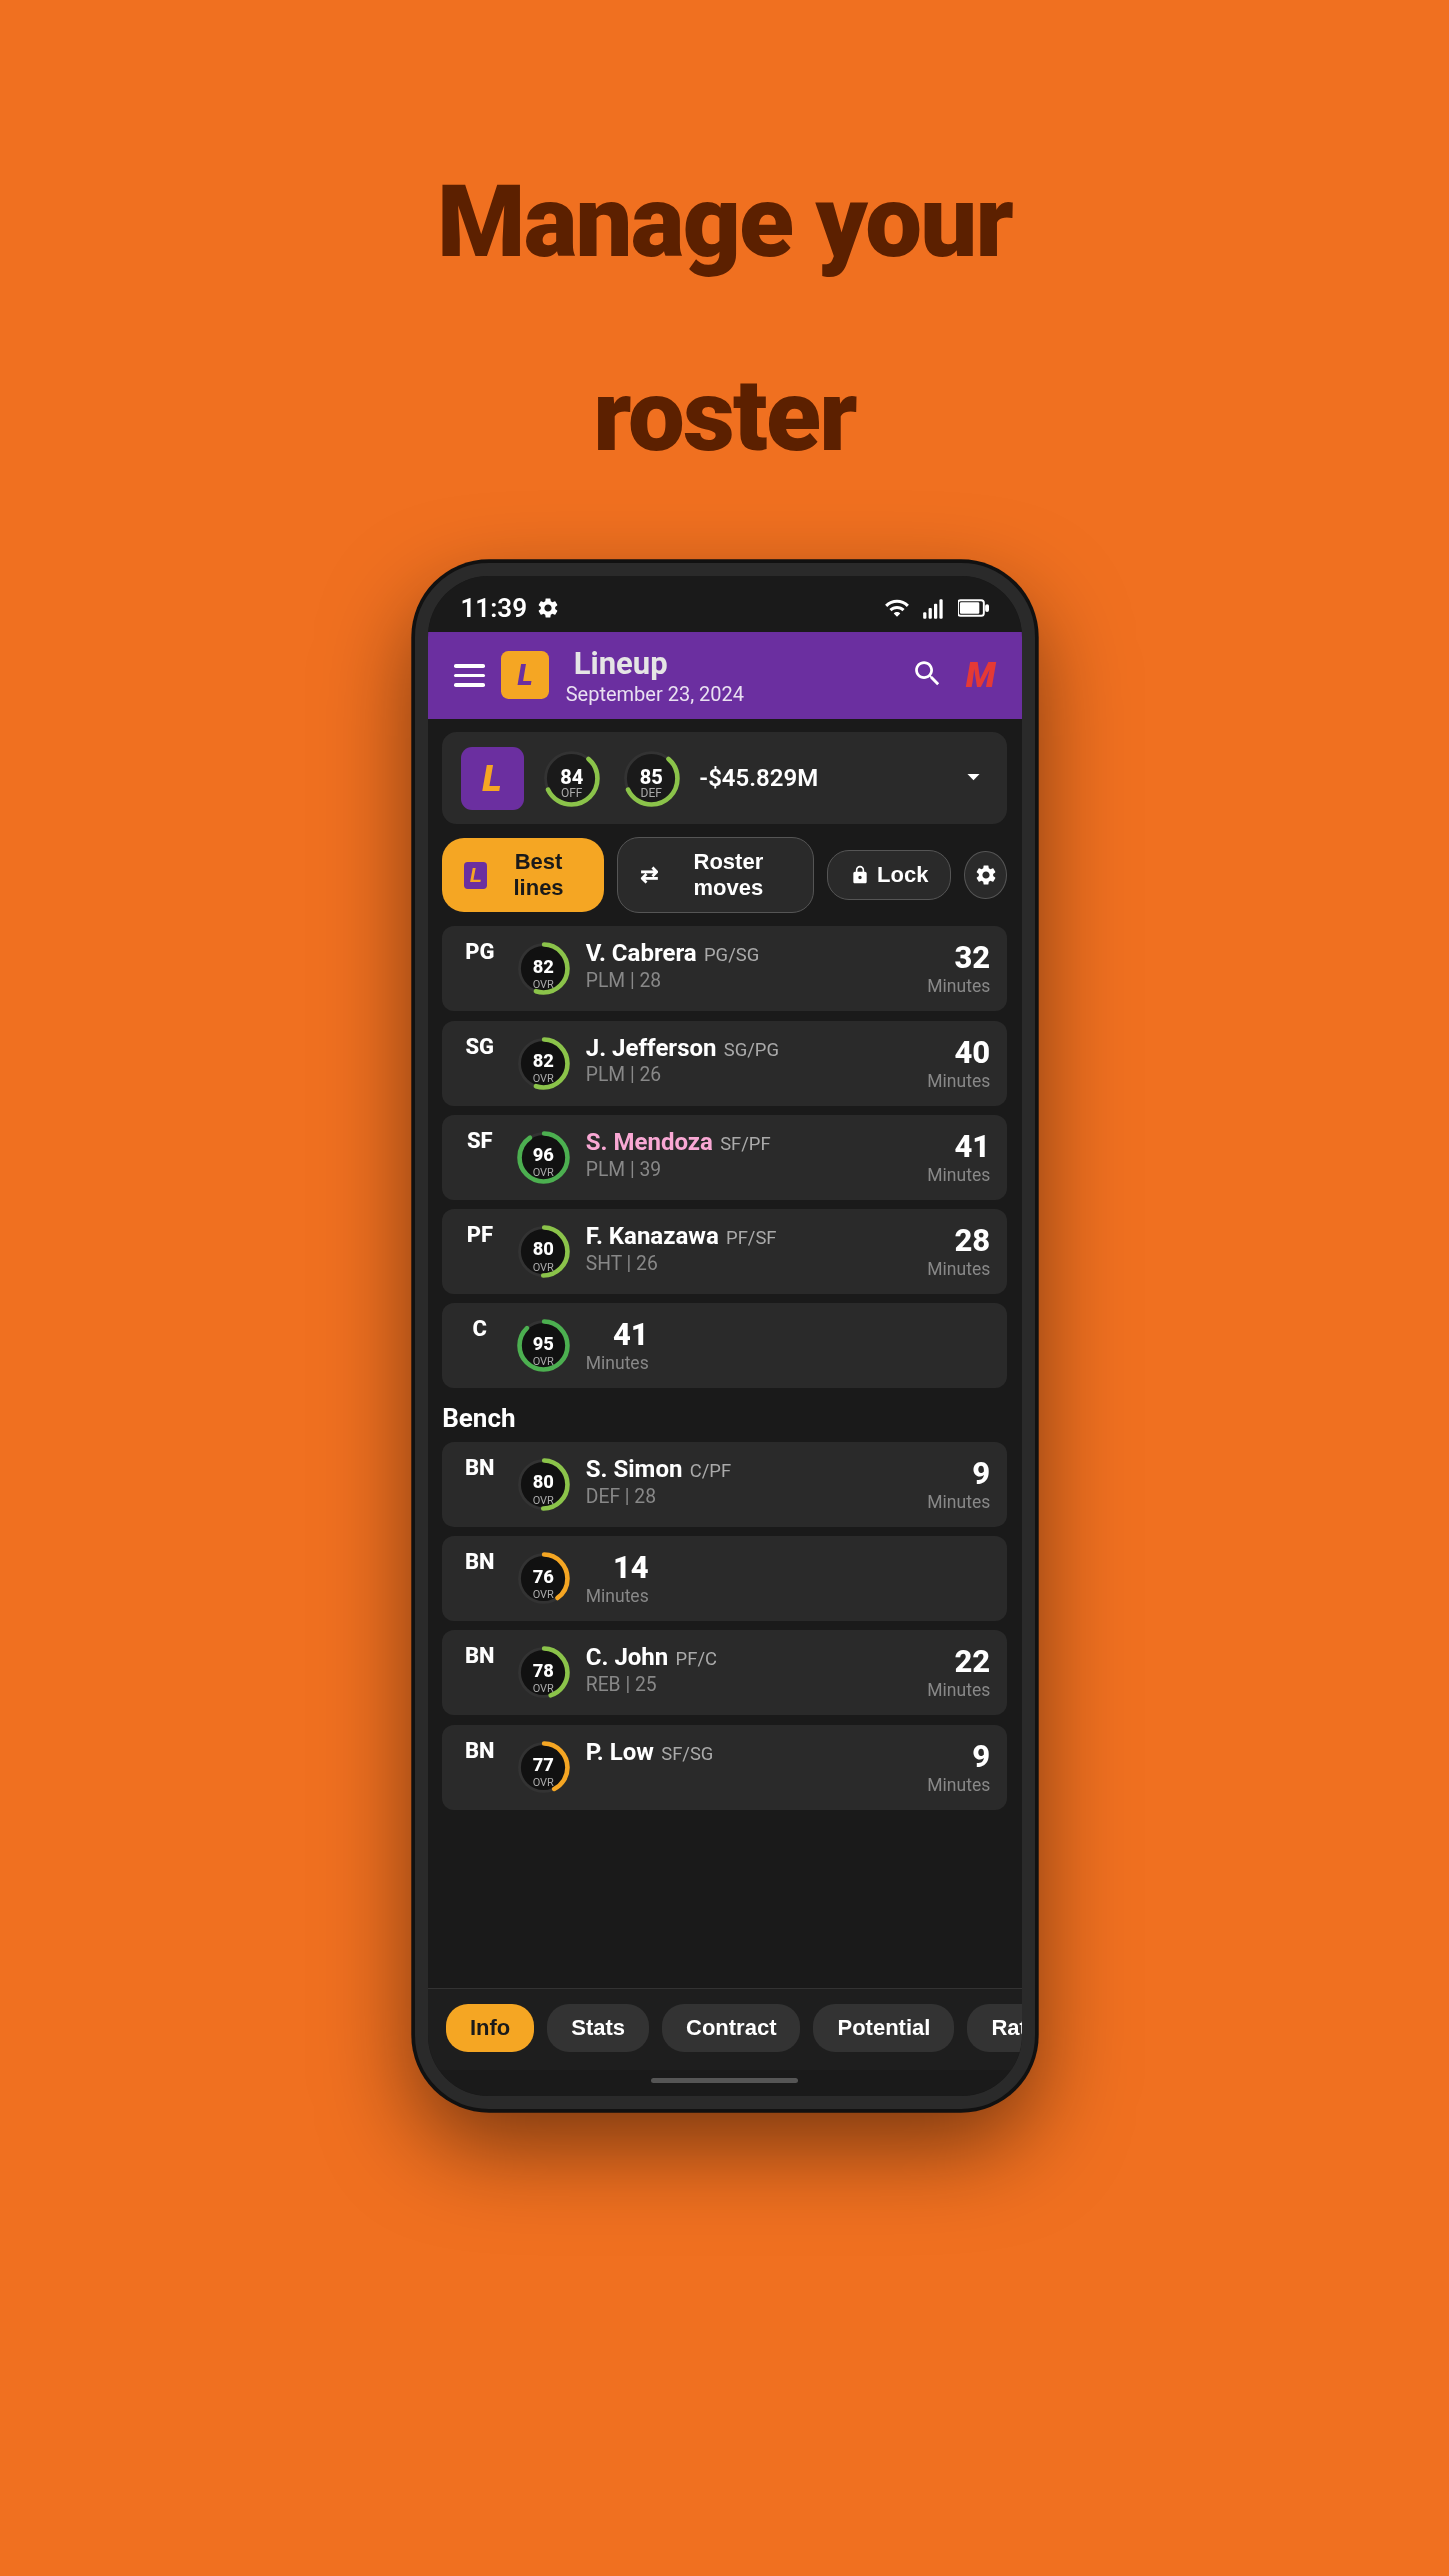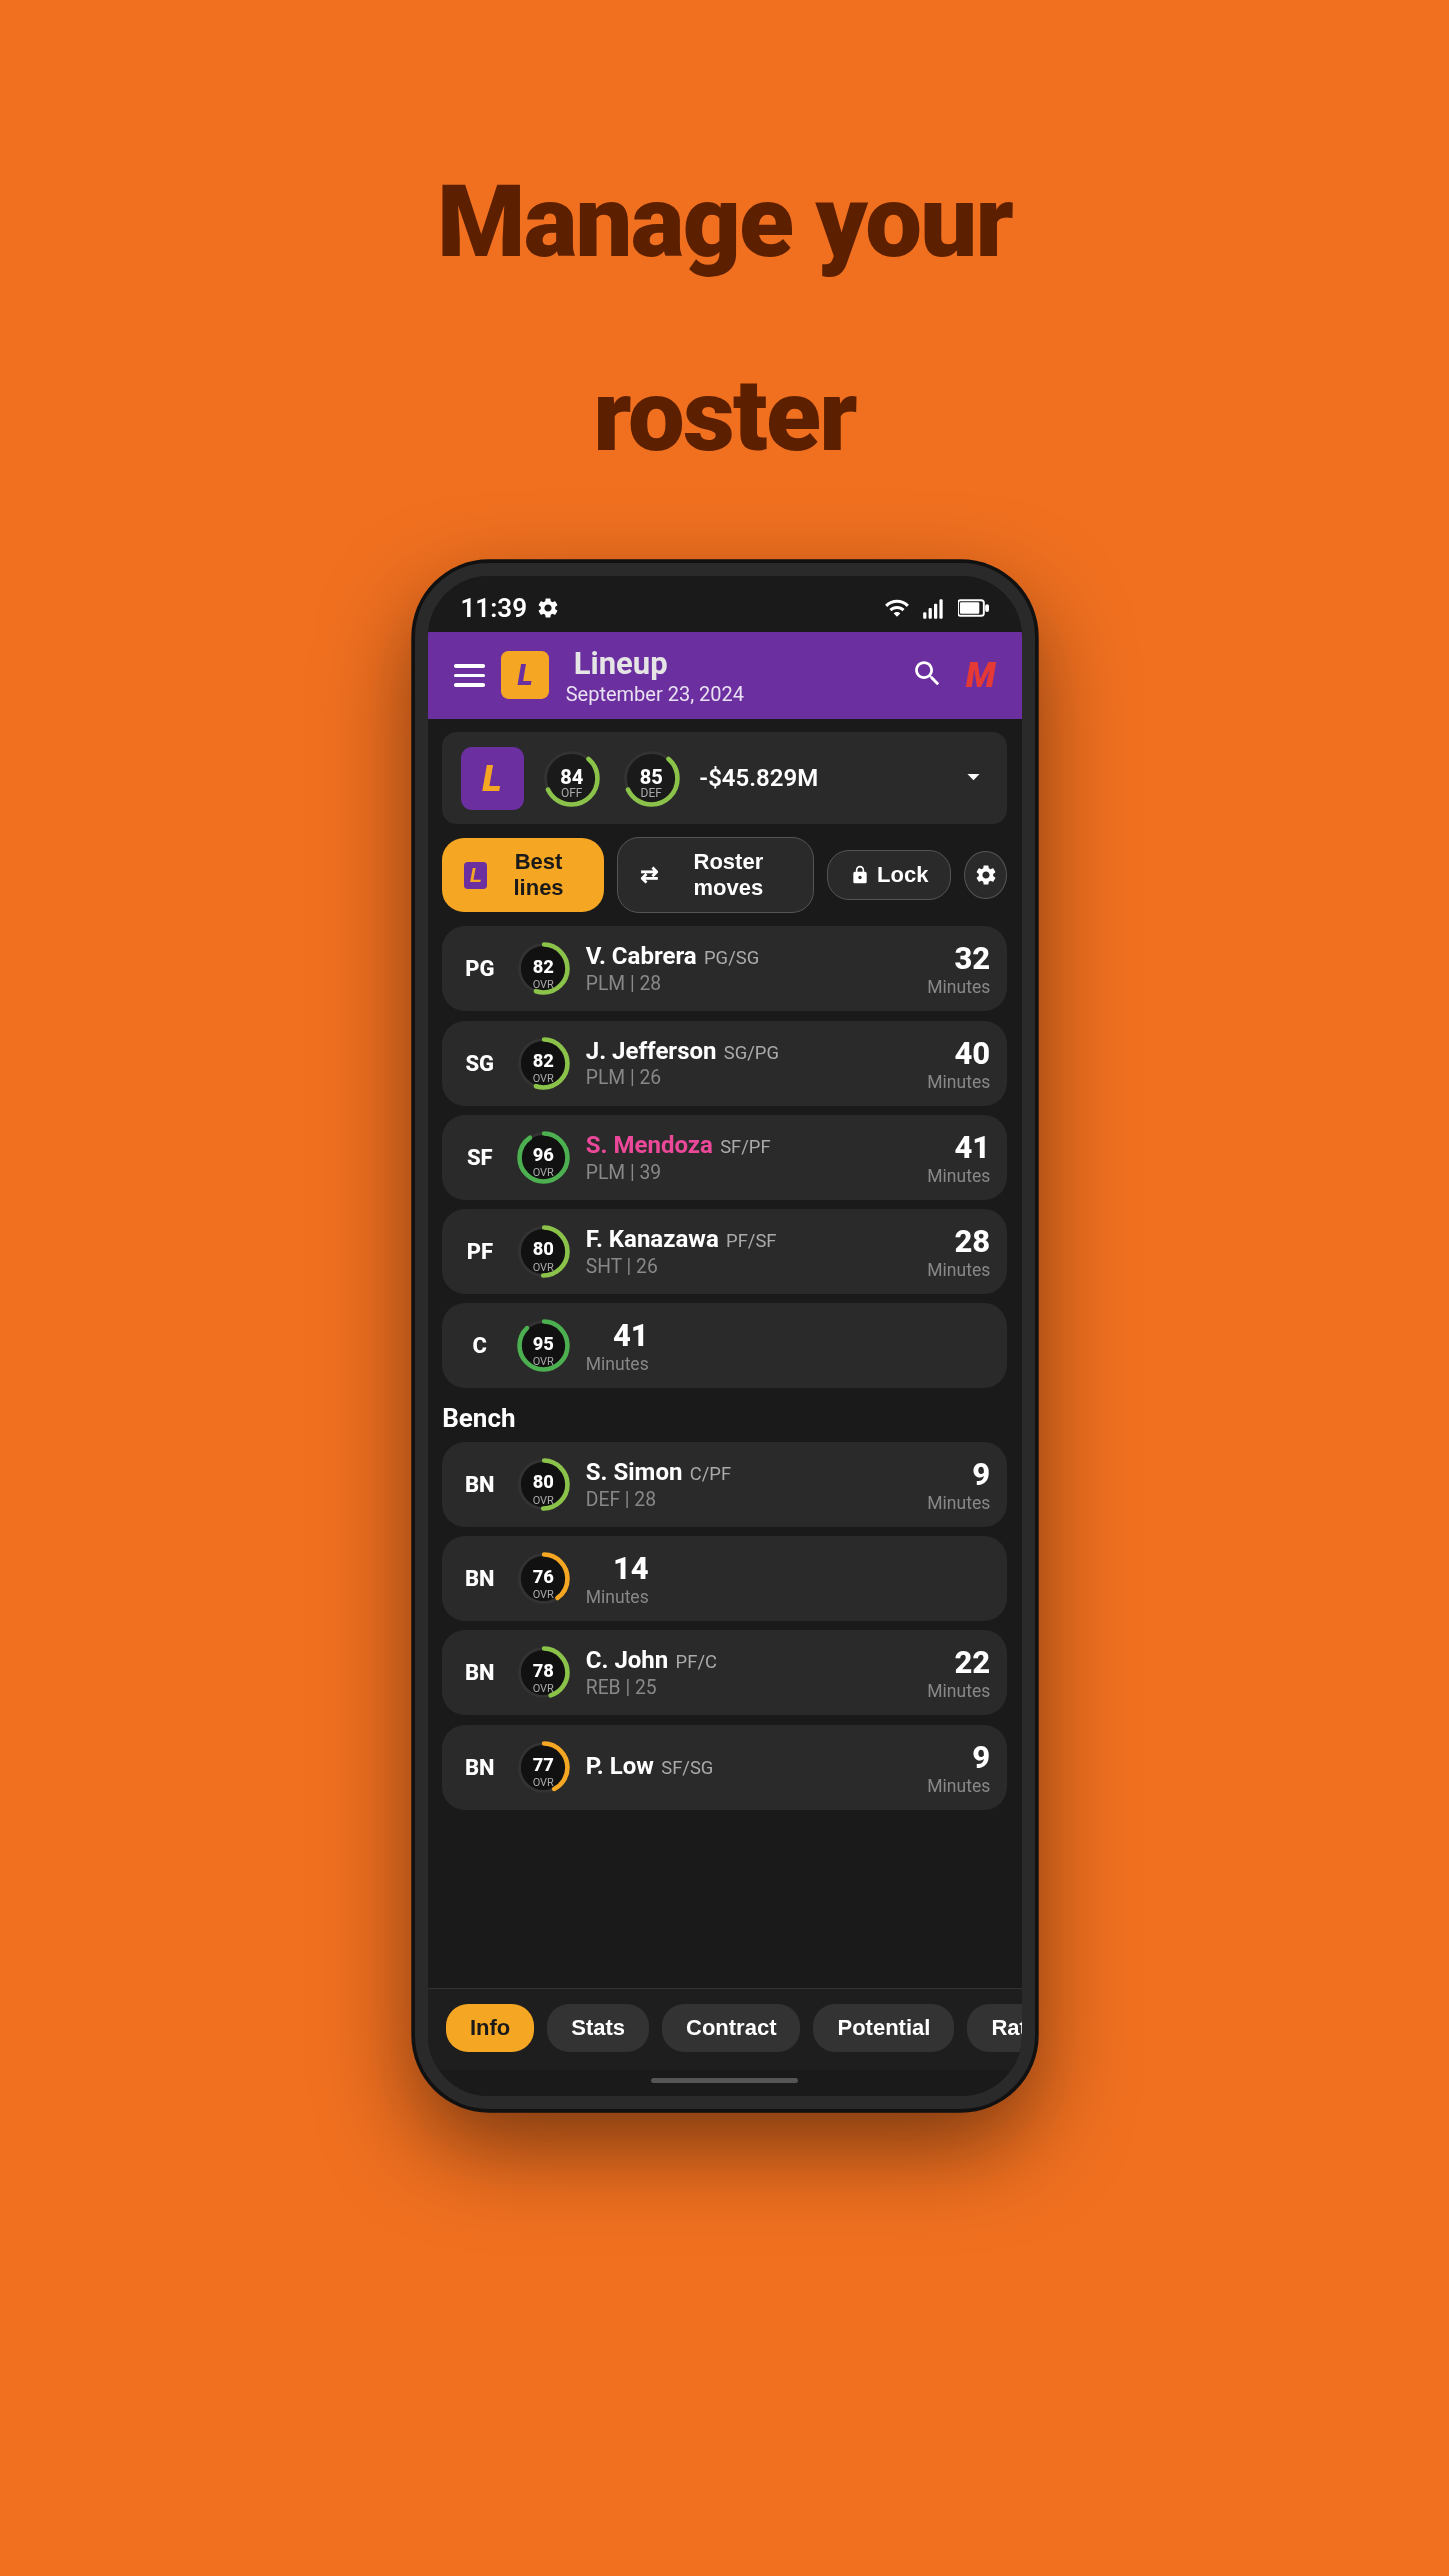--- a/index.html
+++ b/index.html
@@ -261,10 +261,9 @@
     }
     .player-row {
       background: #2a2a2a;
-      border-radius: 23px;
+      border-radius: 12px;
       padding: 13px 16.6px;
       display: flex;
-      align-items: center;
       gap: 13px;
       margin-bottom: 9.2px;
     }

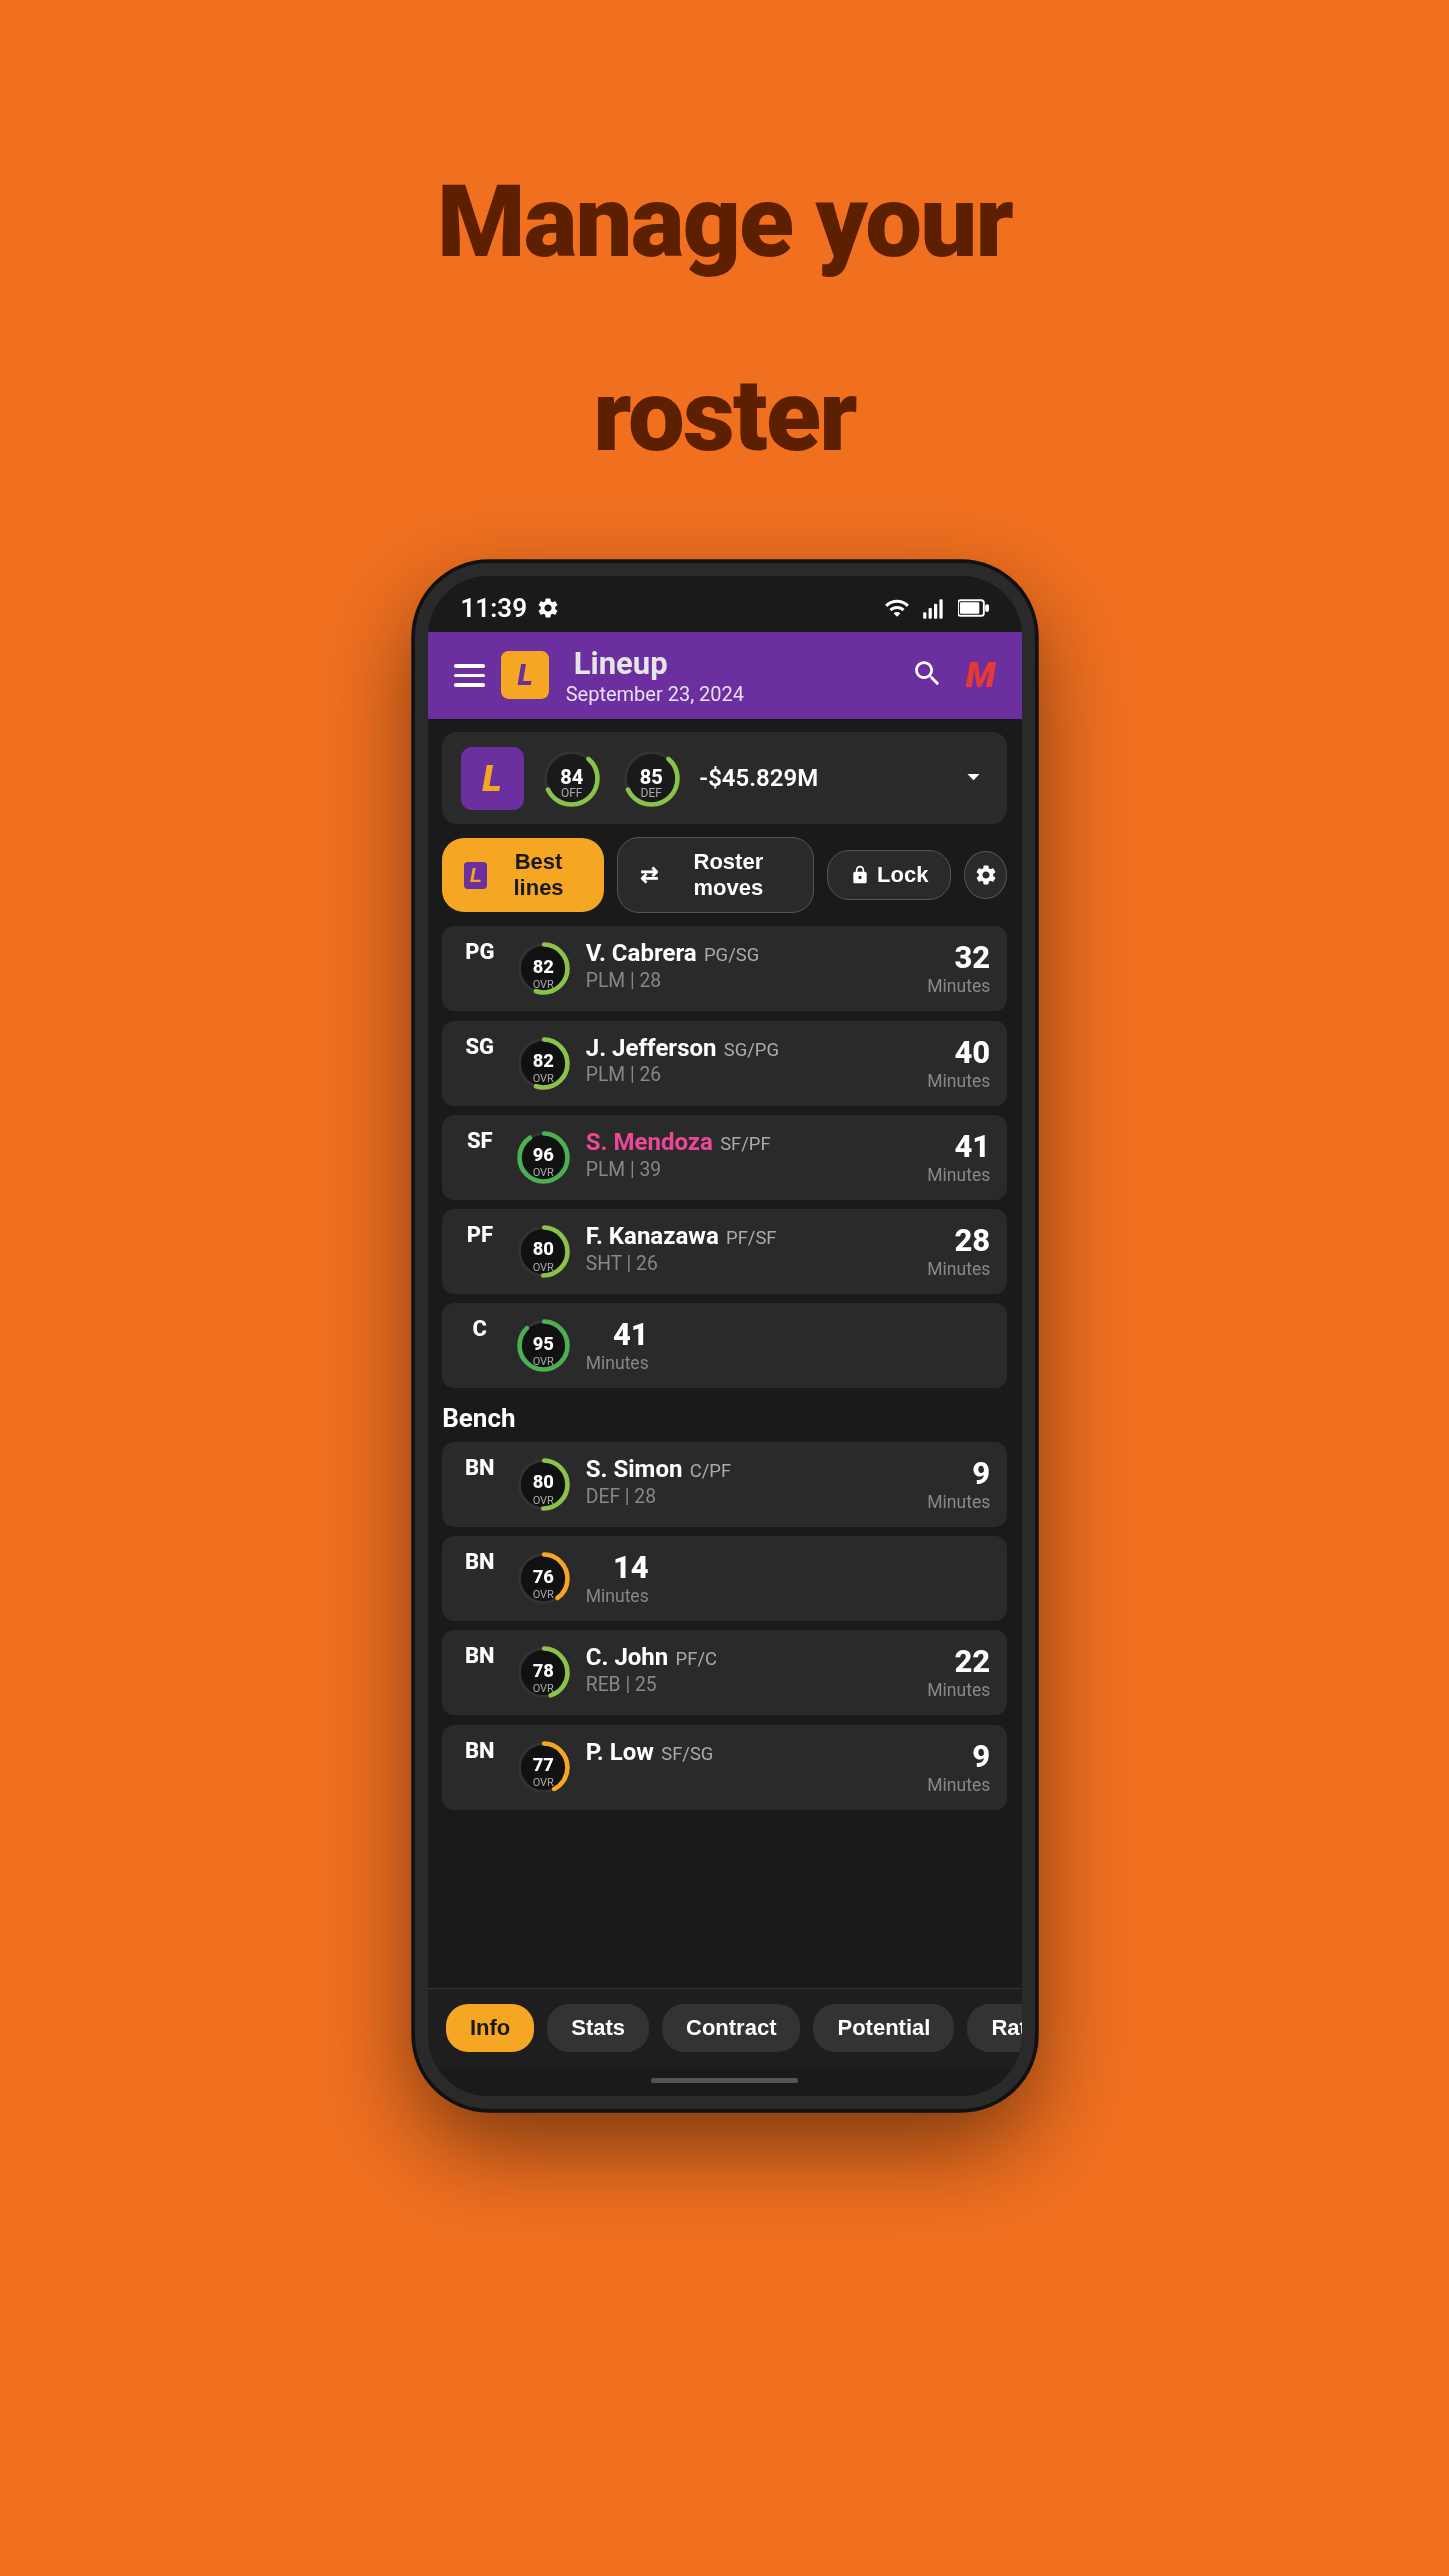--- a/index.html
+++ b/index.html
@@ -552,7 +552,7 @@
   </div>
         <div class="player-info">
     <div>
-      <span style="color:#ec4899;font-size:24px;font-weight:700;">S. Mendoza</span>
+      <span style="color:#f9a8d4;font-size:24px;font-weight:700;">S. Mendoza</span>
       <span class="player-name-pos"> SF/PF</span>
     </div>
     <div class="player-detail">PLM | 39</div>

